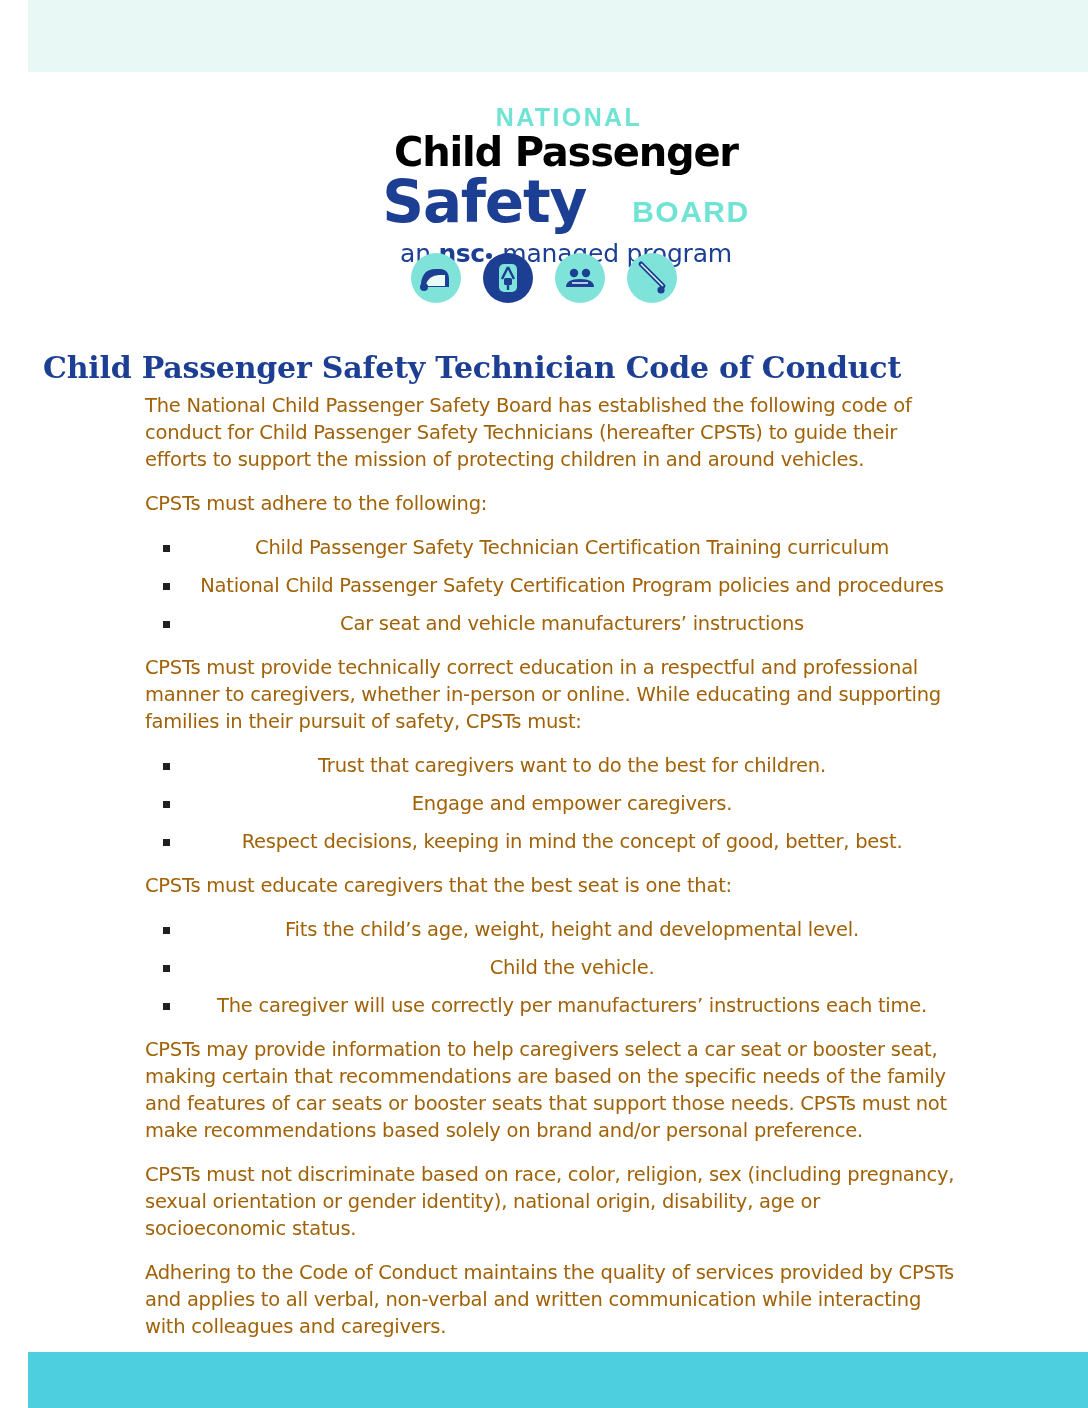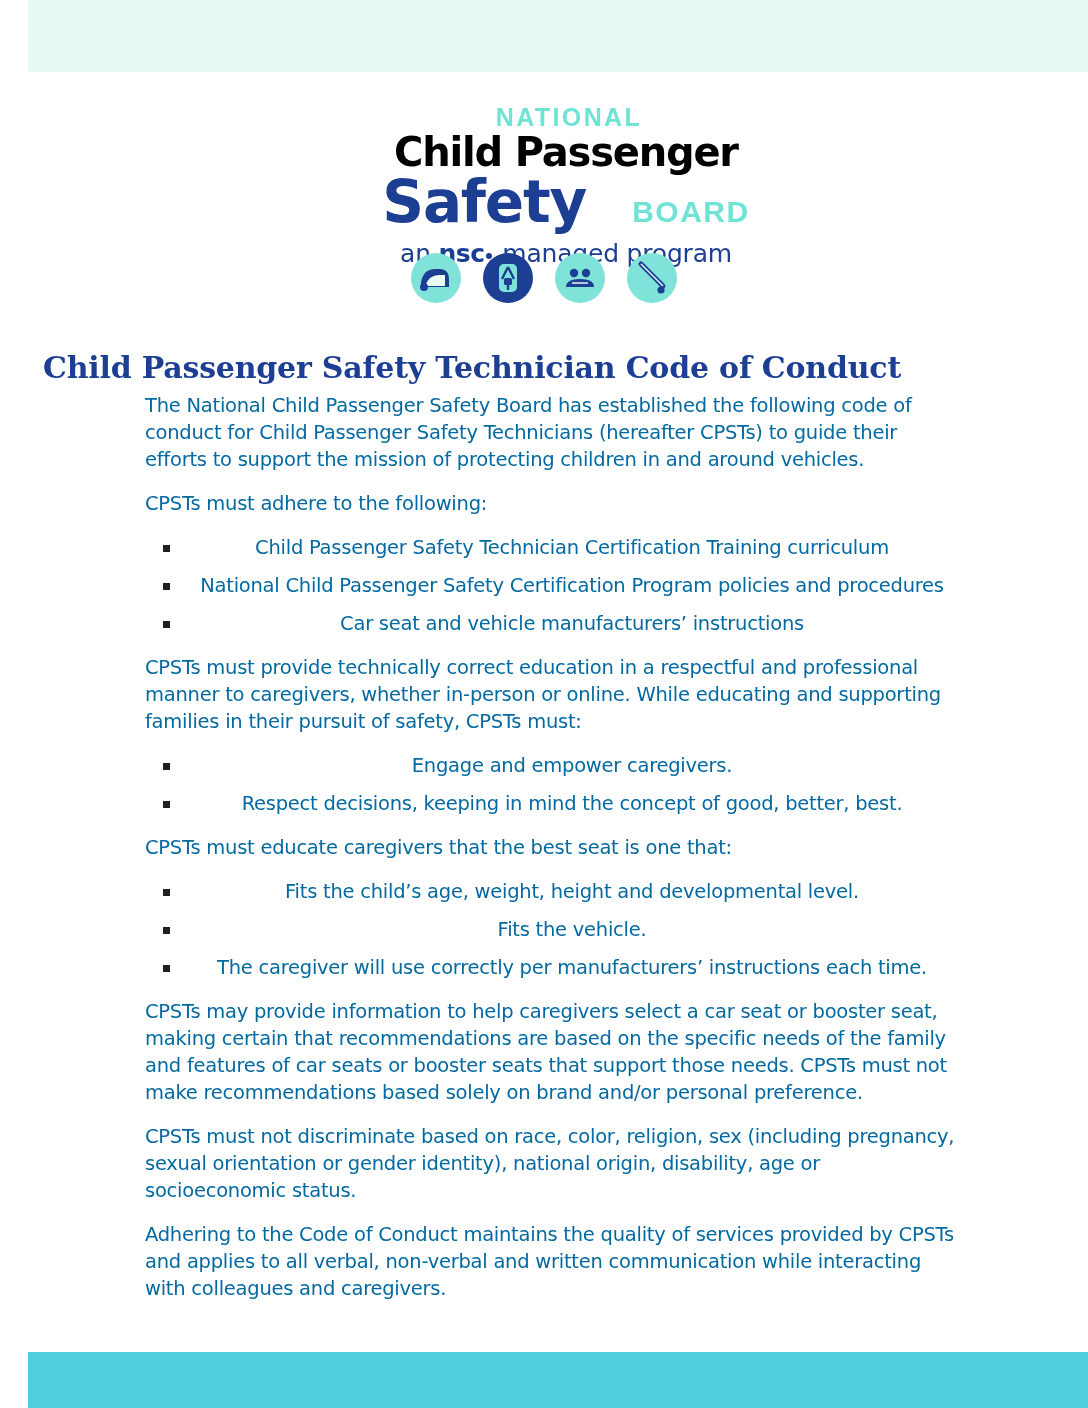--- a/index.html
+++ b/index.html
@@ -160,7 +160,7 @@
     font-family: "DejaVu Sans", sans-serif;
     font-size: 19.5px;
     line-height: 27px;
-    color: #0369a1;
+    color: #a16207;
   }
   .para {
     margin: 0 0 17px 0;

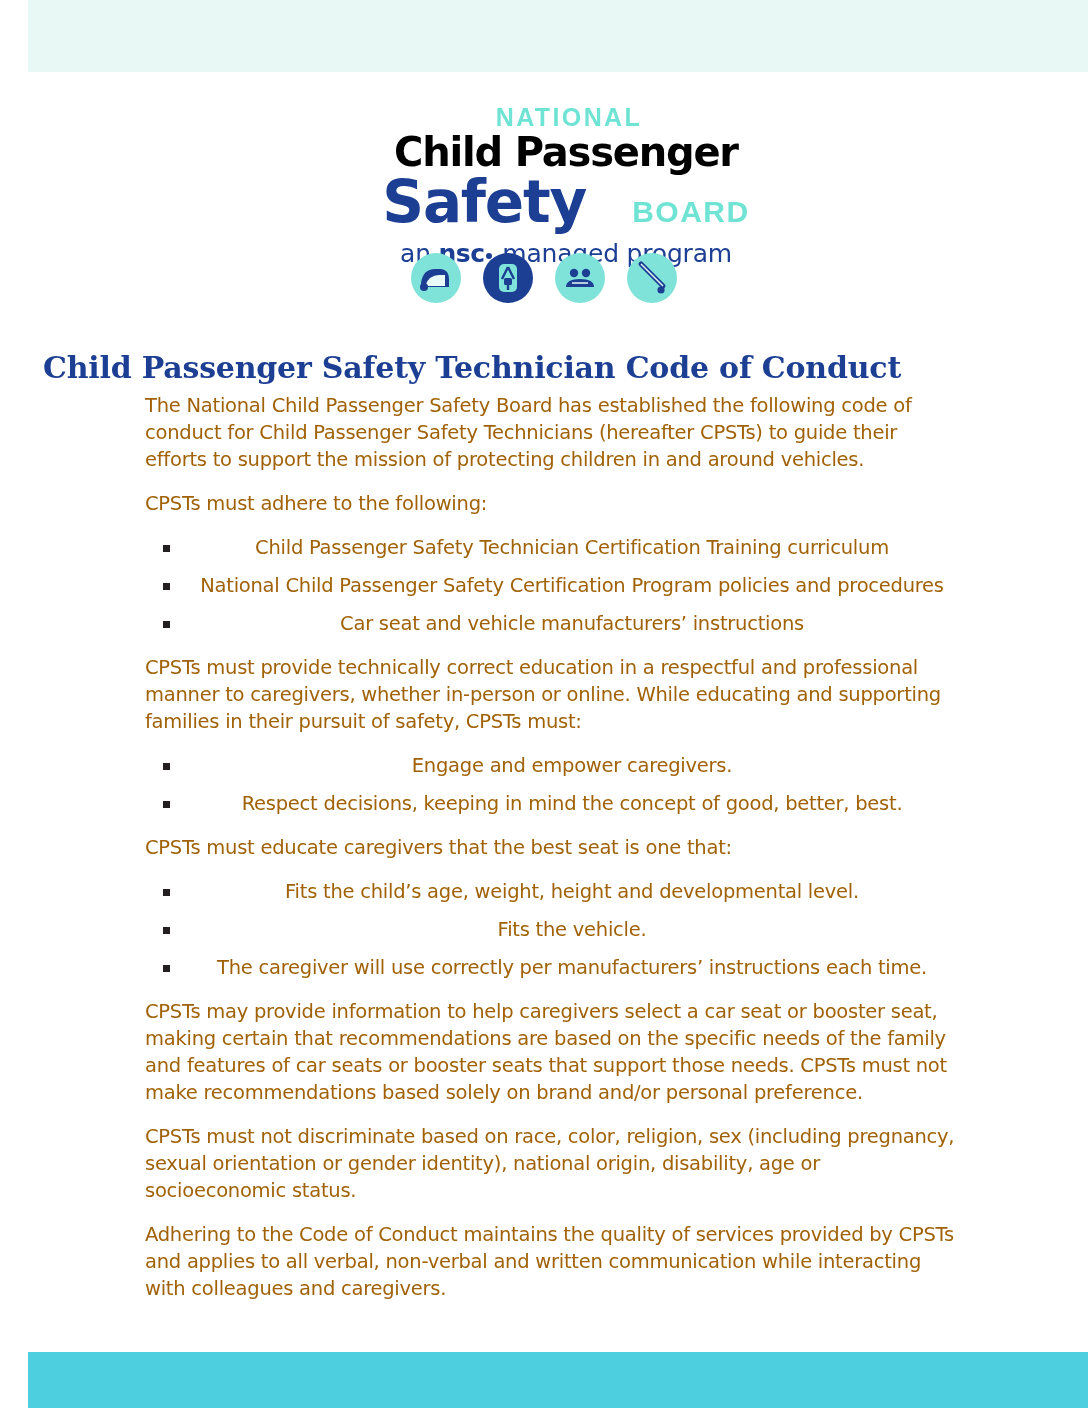--- a/index.html
+++ b/index.html
@@ -264,6 +264,7 @@
     <p class="para">CPSTs must provide technically correct education in a respectful and professional manner to caregivers, whether in-person or online. While educating and supporting families in their pursuit of safety, CPSTs must:</p>
 
     <ul class="bullets">
+      <li>Trust that caregivers want to do the best for children.</li>
       <li>Engage and empower caregivers.</li>
       <li>Respect decisions, keeping in mind the concept of good, better, best.</li>
     </ul>

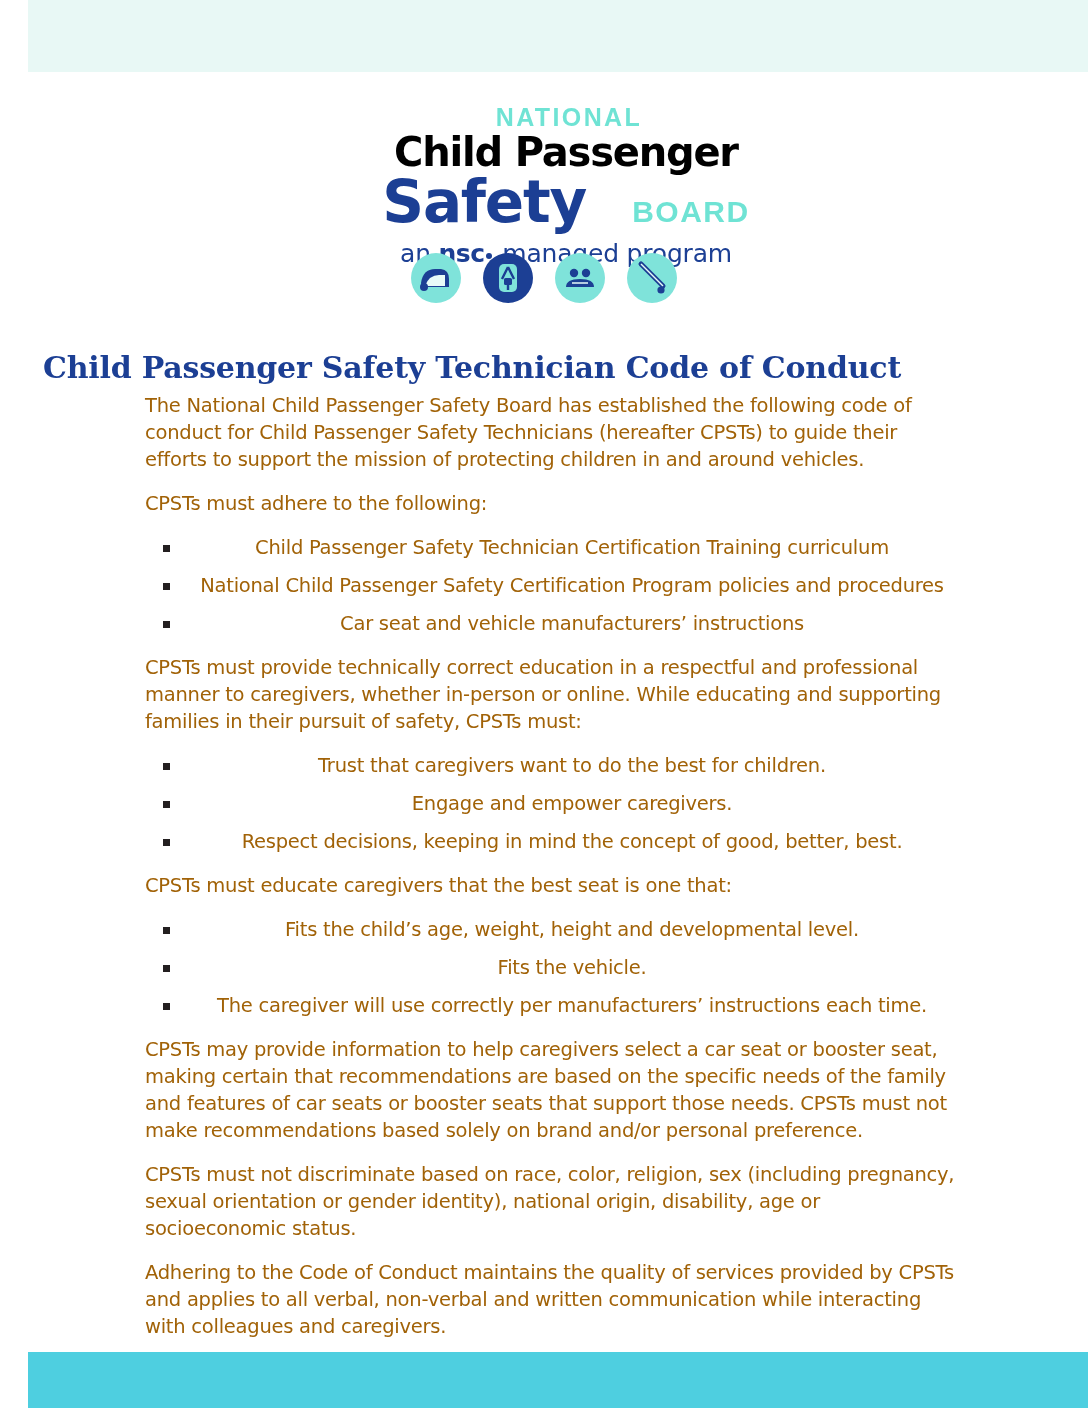--- a/index.html
+++ b/index.html
@@ -273,7 +273,7 @@
 
     <ul class="bullets">
       <li>Fits the child’s age, weight, height and developmental level.</li>
-      <li>Fits the vehicle.</li>
+      <li>Child the vehicle.</li>
       <li>The caregiver will use correctly per manufacturers’ instructions each time.</li>
     </ul>
 

